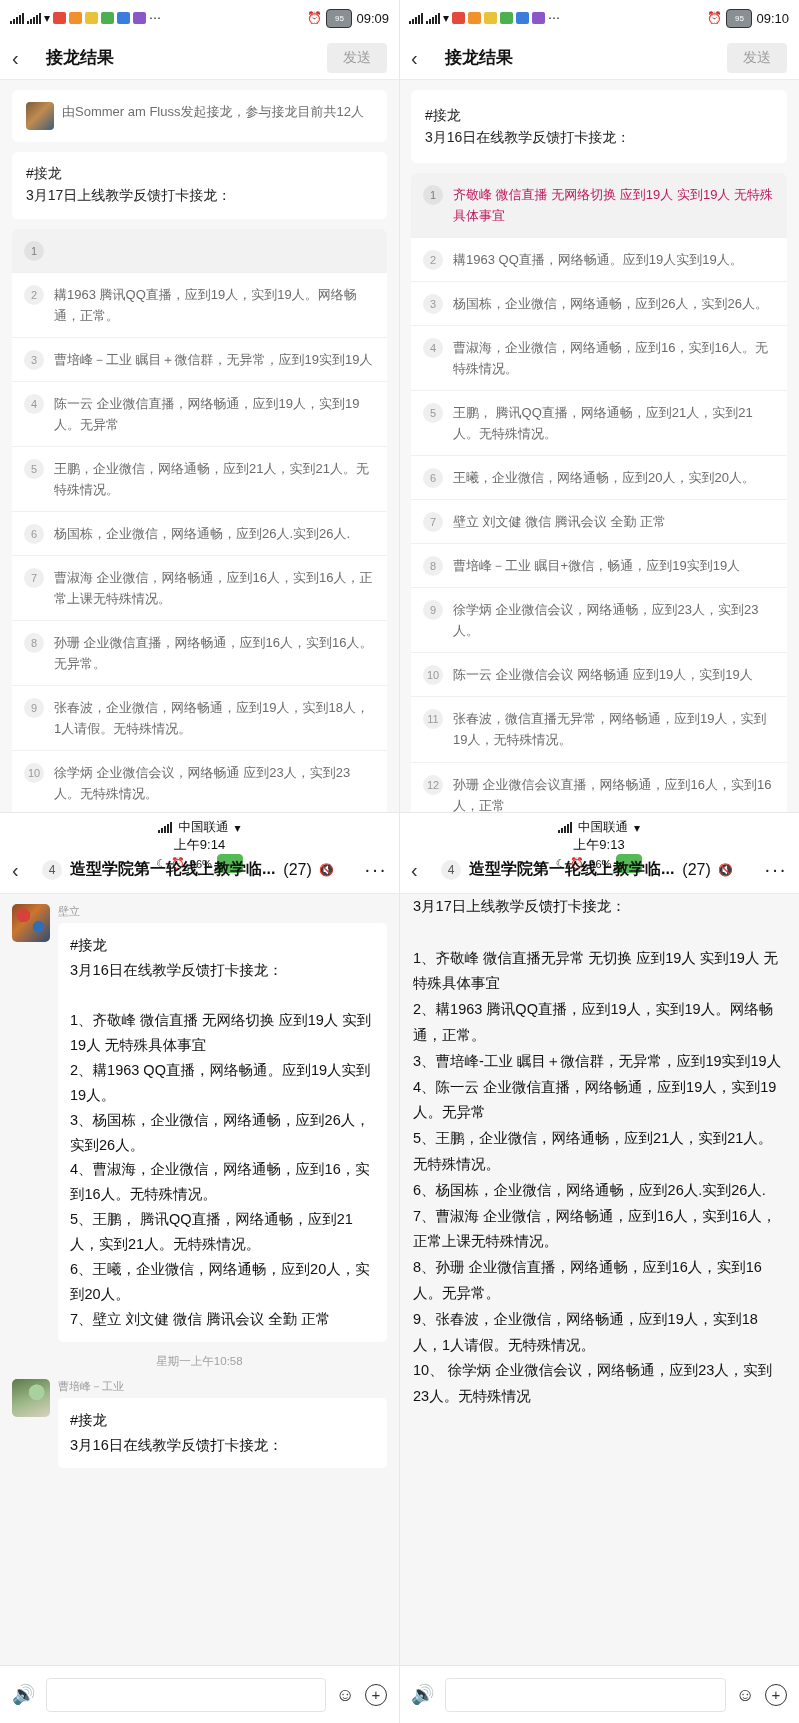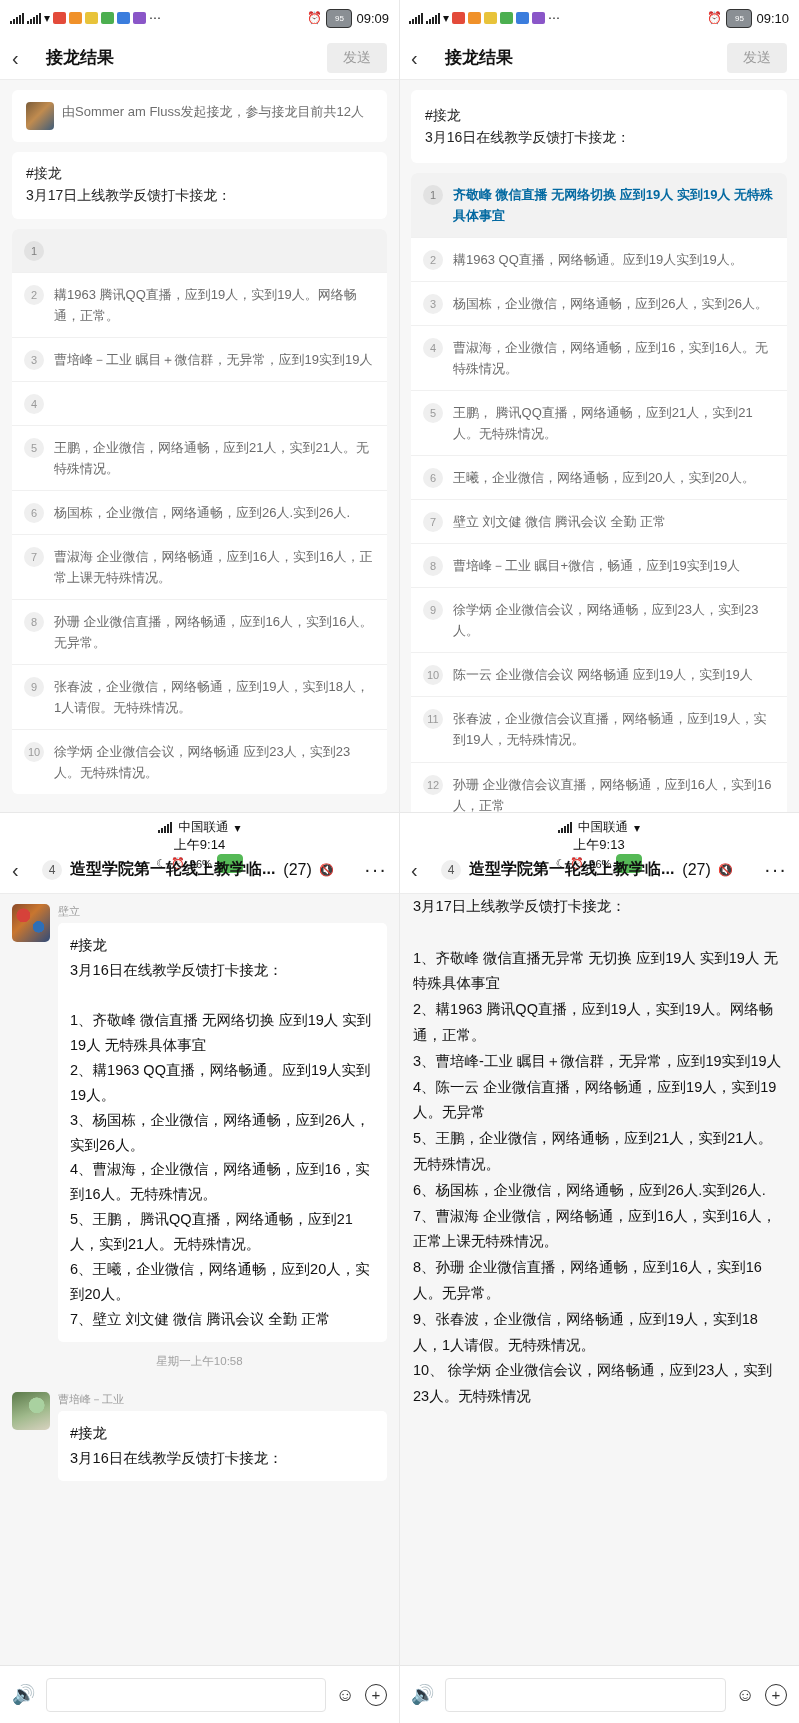--- a/index.html
+++ b/index.html
@@ -123,7 +123,7 @@
   }
   .row.hl .idx { background: #e2e2e2; color: #7e7e7e; }
   .row .txt { font-size: 13px; line-height: 1.62; color: #6b6b6b; }
-  .row.hl .txt { color: #0369a1; font-weight: 700; }
+  .row.hl .txt { color: #be185d; font-weight: 400; }
 
   
   .statusbar2 {

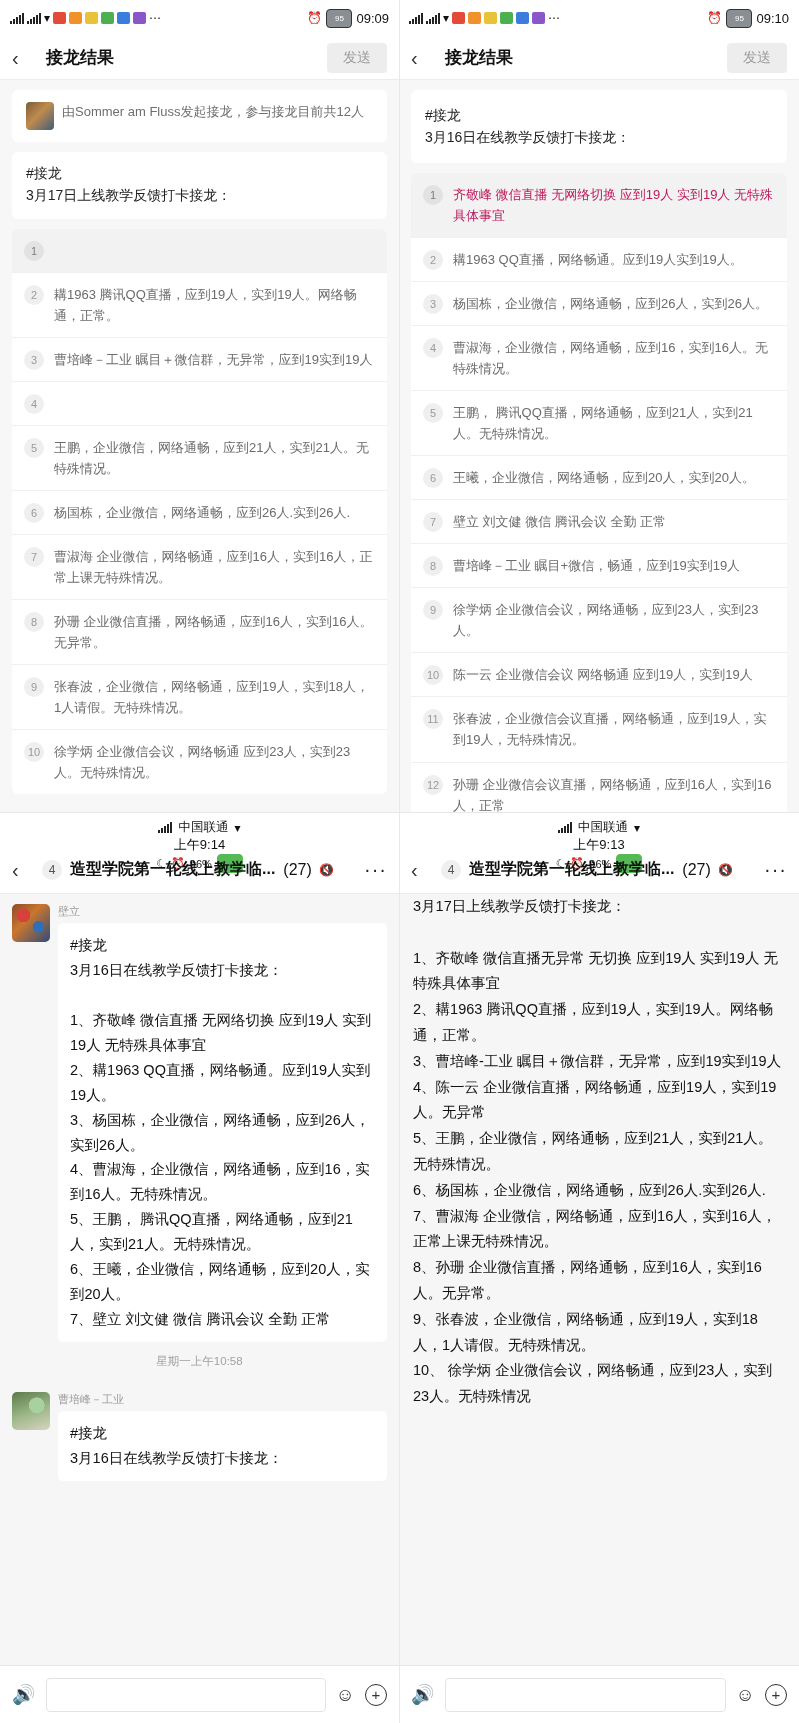--- a/index.html
+++ b/index.html
@@ -281,6 +281,7 @@
           </div>
         <div class="row">
             <span class="idx">4</span>
+            <span class="txt">陈一云 企业微信直播，网络畅通，应到19人，实到19人。无异常</span>
           </div>
         <div class="row">
             <span class="idx">5</span>

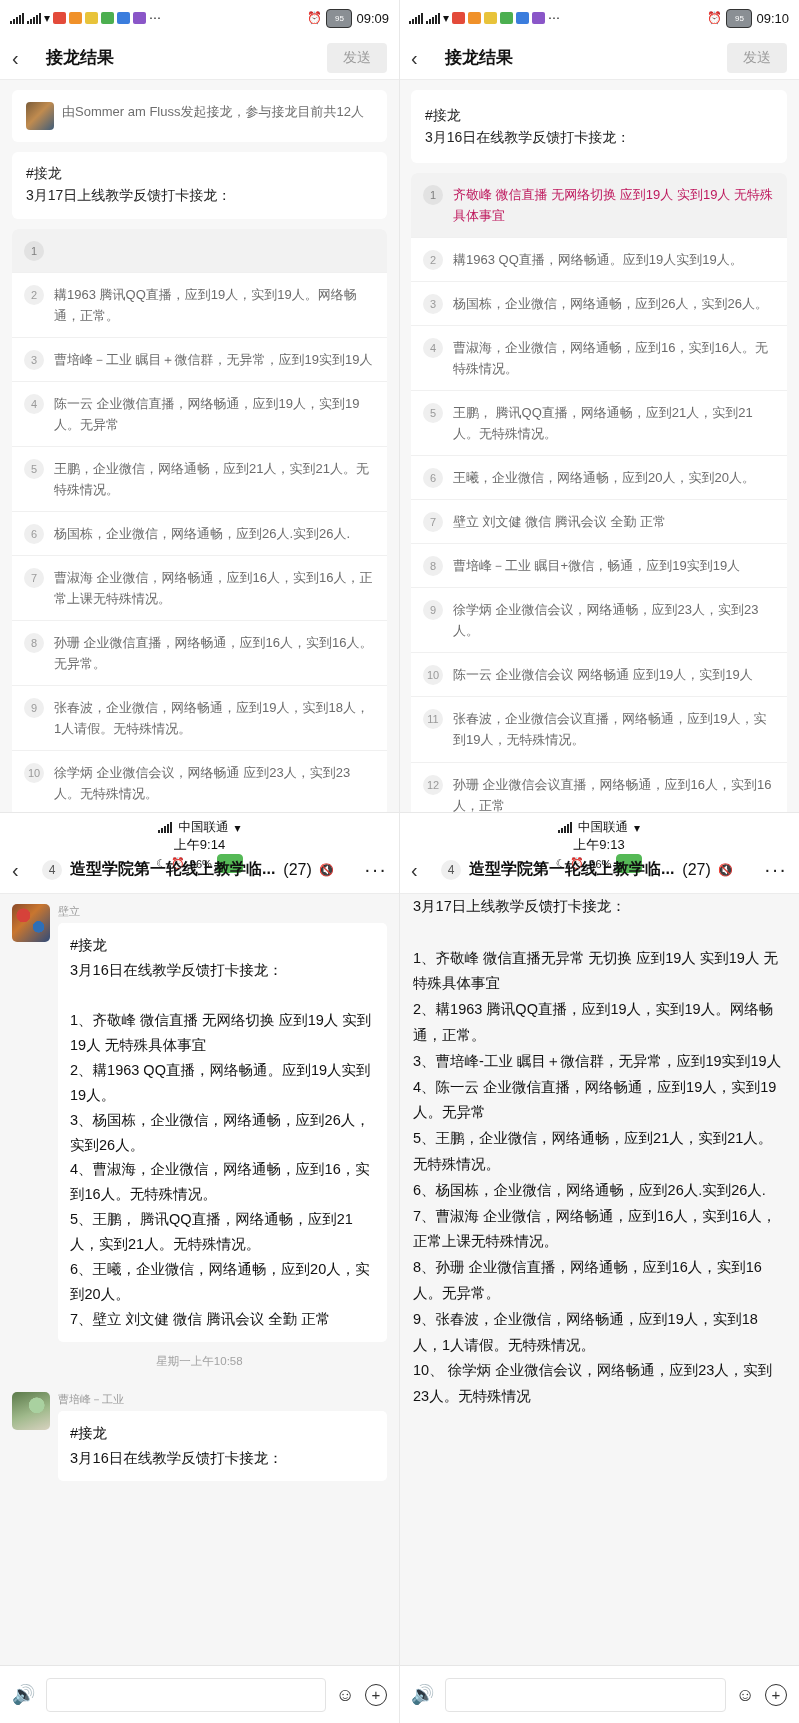--- a/index.html
+++ b/index.html
@@ -403,7 +403,7 @@
           </div>
         <div class="row">
             <span class="idx">11</span>
-            <span class="txt">张春波，企业微信会议直播，网络畅通，应到19人，实到19人，无特殊情况。</span>
+            <span class="txt">张春波，微信直播无异常，网络畅通，应到19人，实到19人，无特殊情况。</span>
           </div>
         <div class="row">
             <span class="idx">12</span>

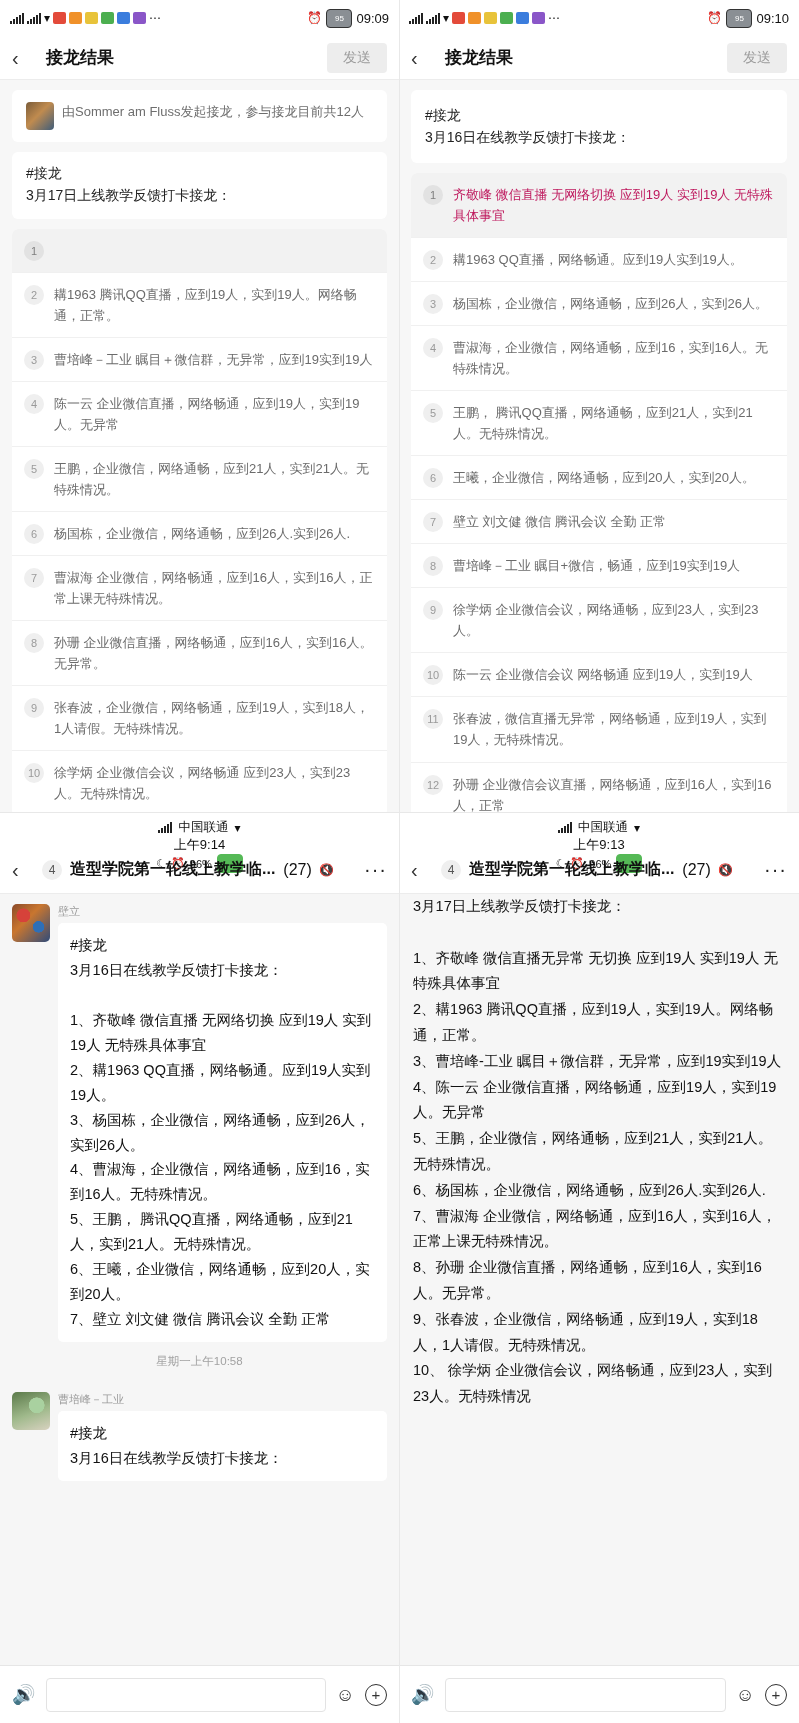--- a/index.html
+++ b/index.html
@@ -178,7 +178,7 @@
     white-space: pre-wrap;
   }
   .bubble .lead { display: block; }
-  .time-sep { text-align: center; font-size: 11.5px; color: #a2a2a2; margin: 12px 0 23px; }
+  .time-sep { text-align: center; font-size: 11.5px; color: #a2a2a2; margin: 12px 0 10px; }
 
   .chat-scroll-plain {
     background: #f6f6f6;

